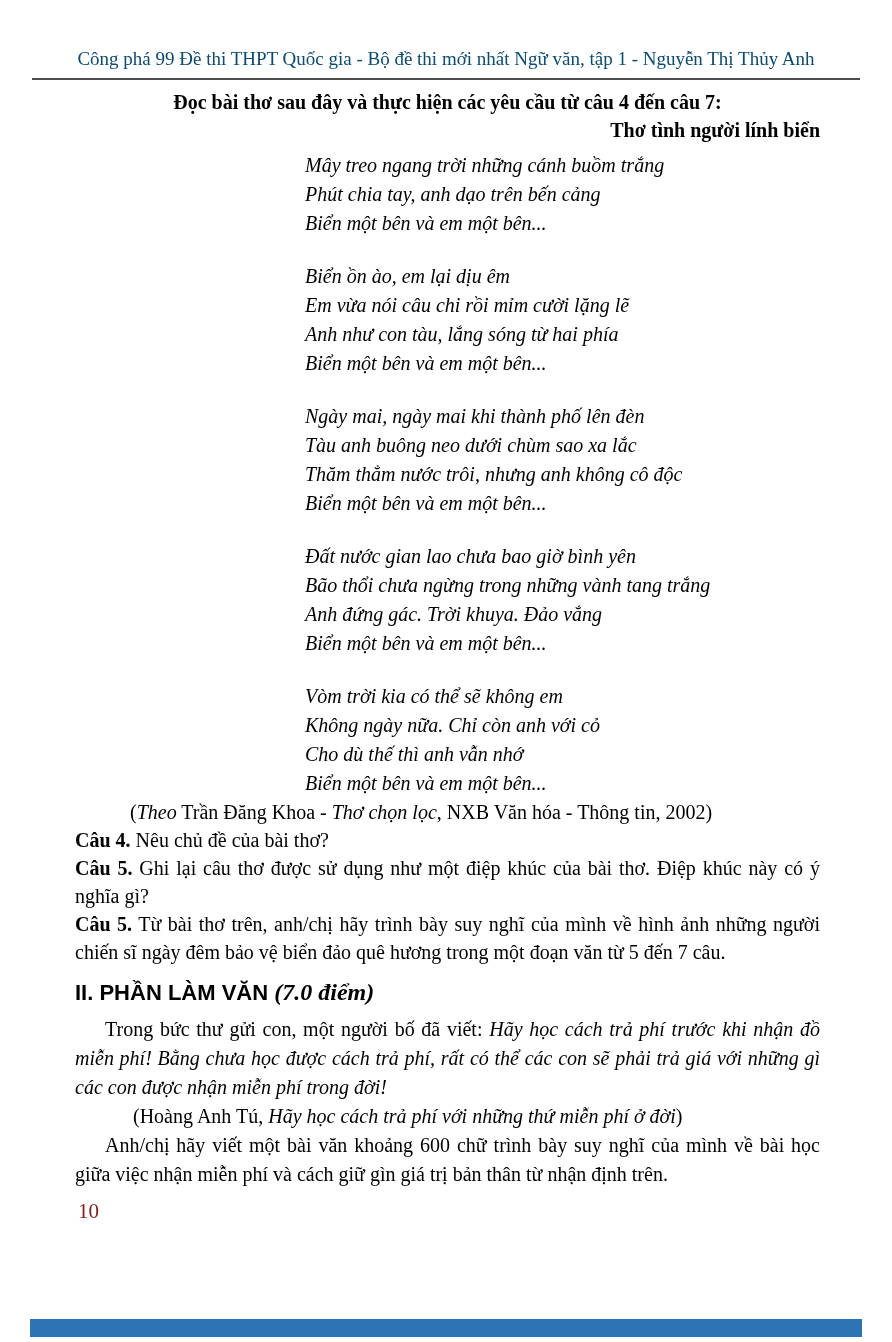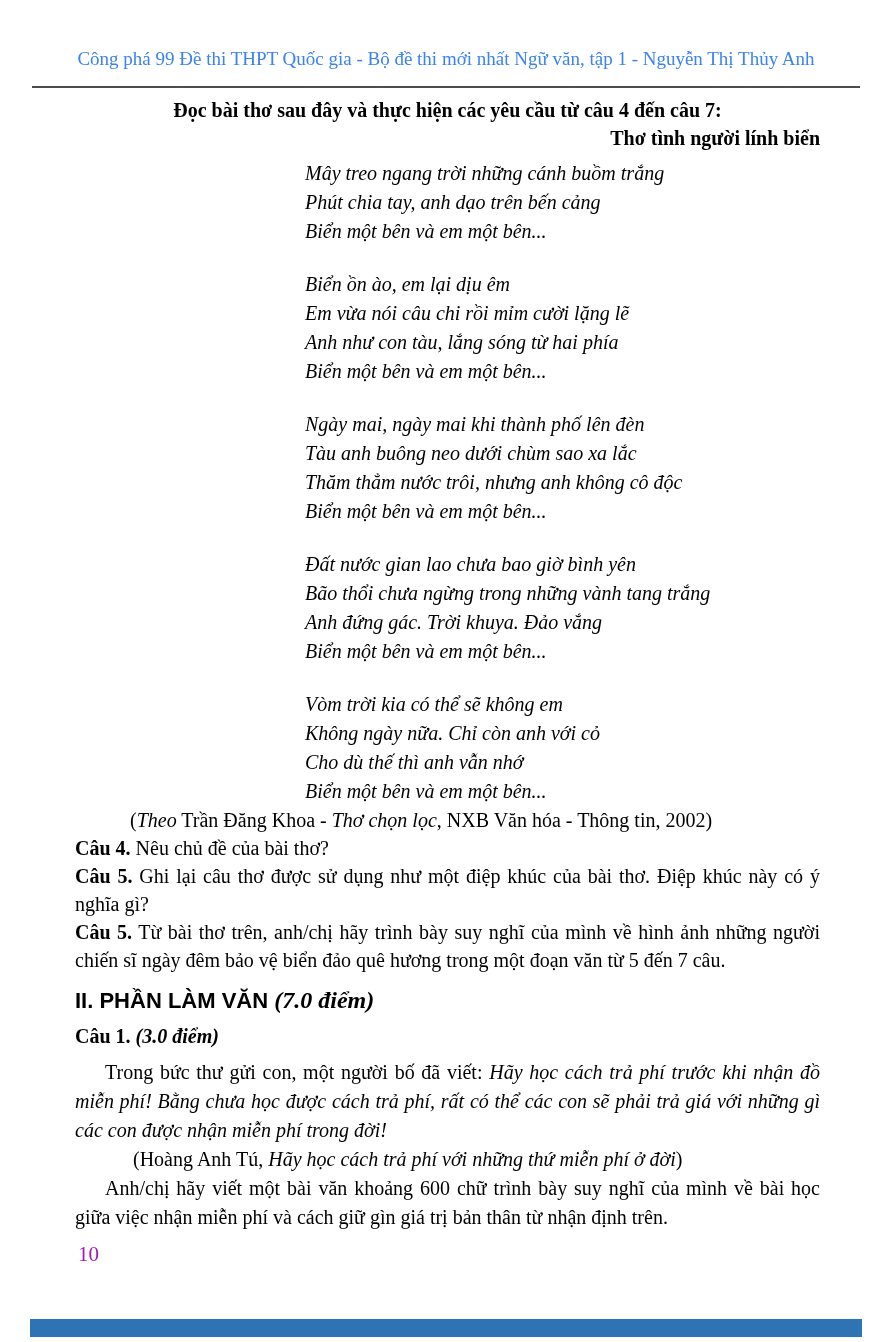--- a/index.html
+++ b/index.html
@@ -17,11 +17,11 @@
   .page-header {
     margin: 46px 32px 0 32px;
     text-align: center;
-    color: #3b82f6;
+    color: #0c4a6e;
     font-size: 19px;
     line-height: 26px;
     border-bottom: 2px solid #4d4d4d;
-    padding-bottom: 14px;
+    padding-bottom: 6px;
   }
 
   .content {

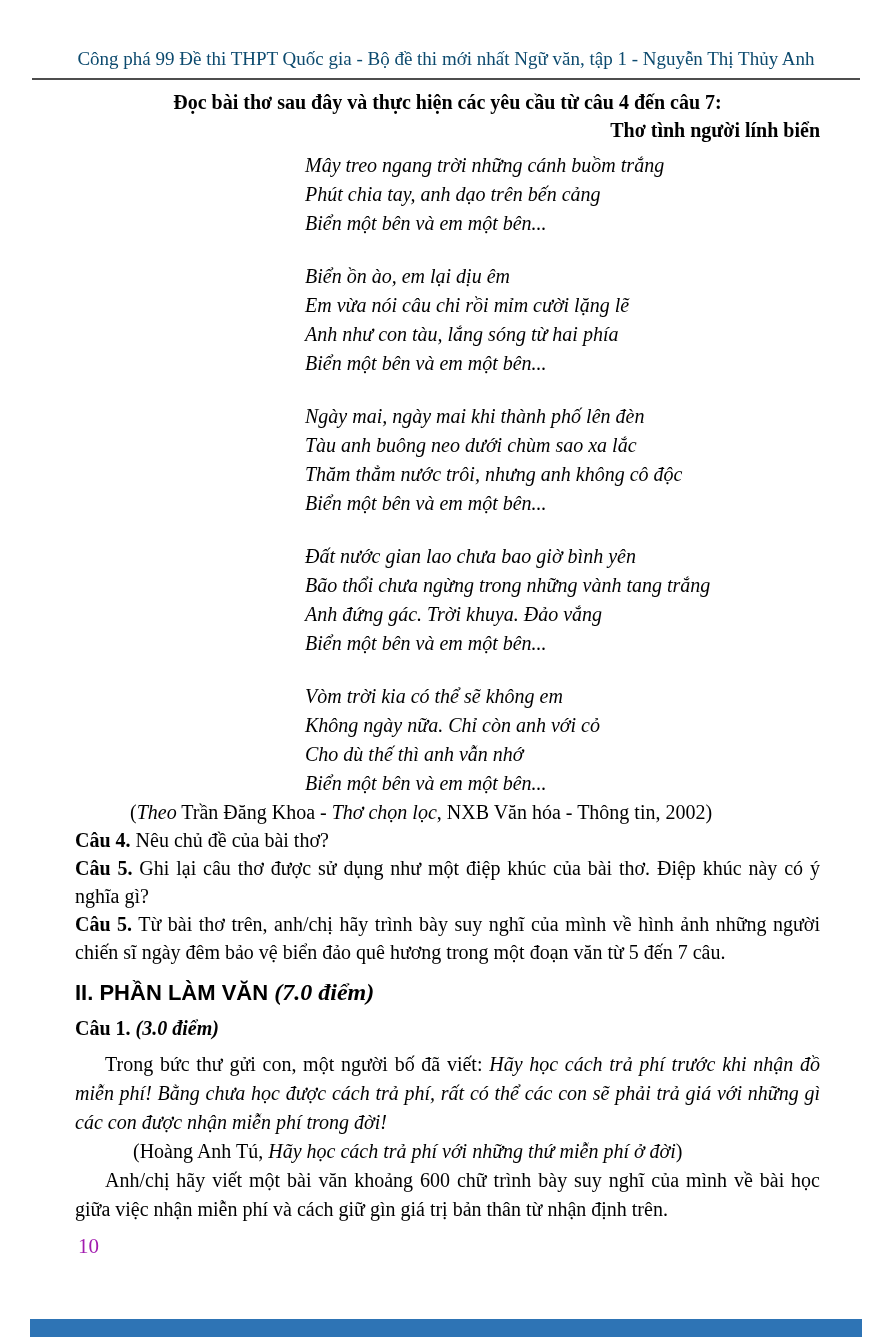--- a/index.html
+++ b/index.html
@@ -166,7 +166,6 @@
 
     <div class="section-heading"><span>II. PHẦN LÀM VĂN </span><span class="section-points">(7.0 điểm)</span></div>
 
-    <div class="q1-heading"><span>Câu 1. </span><span class="q1-points">(3.0 điểm)</span></div>
 
     <div class="para"><span>Trong bức thư gửi con, một người bố đã viết: </span><span class="italic">Hãy học cách trả phí trước khi nhận đồ miễn phí! Bằng chưa học được cách trả phí, rất có thể các con sẽ phải trả giá với những gì các con được nhận miễn phí trong đời!</span></div>
 

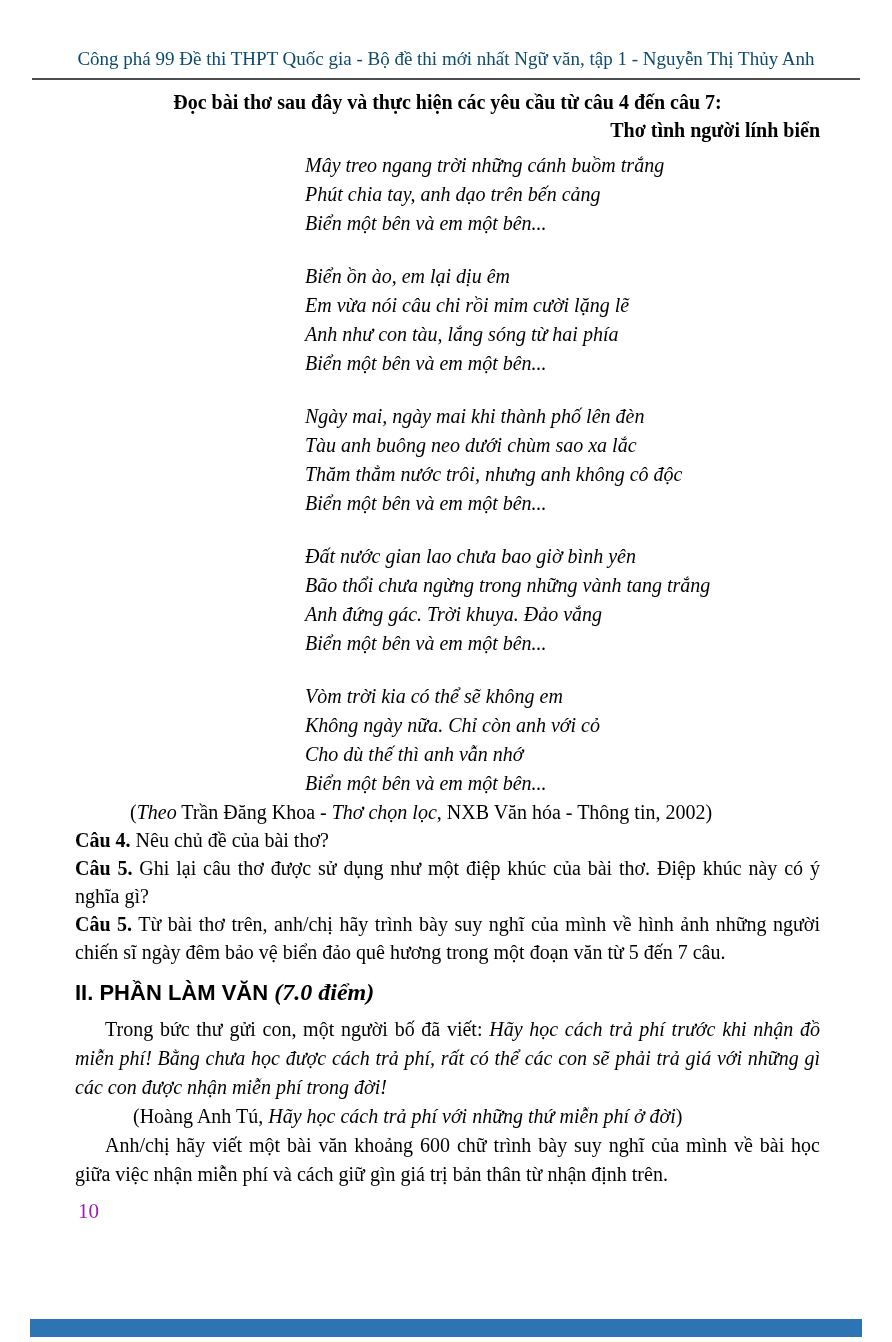--- a/index.html
+++ b/index.html
@@ -95,7 +95,7 @@
 
   .page-number {
     margin: 10px 0 0 3px;
-    color: #a21caf;
+    color: #7f1d1d;
     font-size: 21px;
     line-height: 24px;
   }

